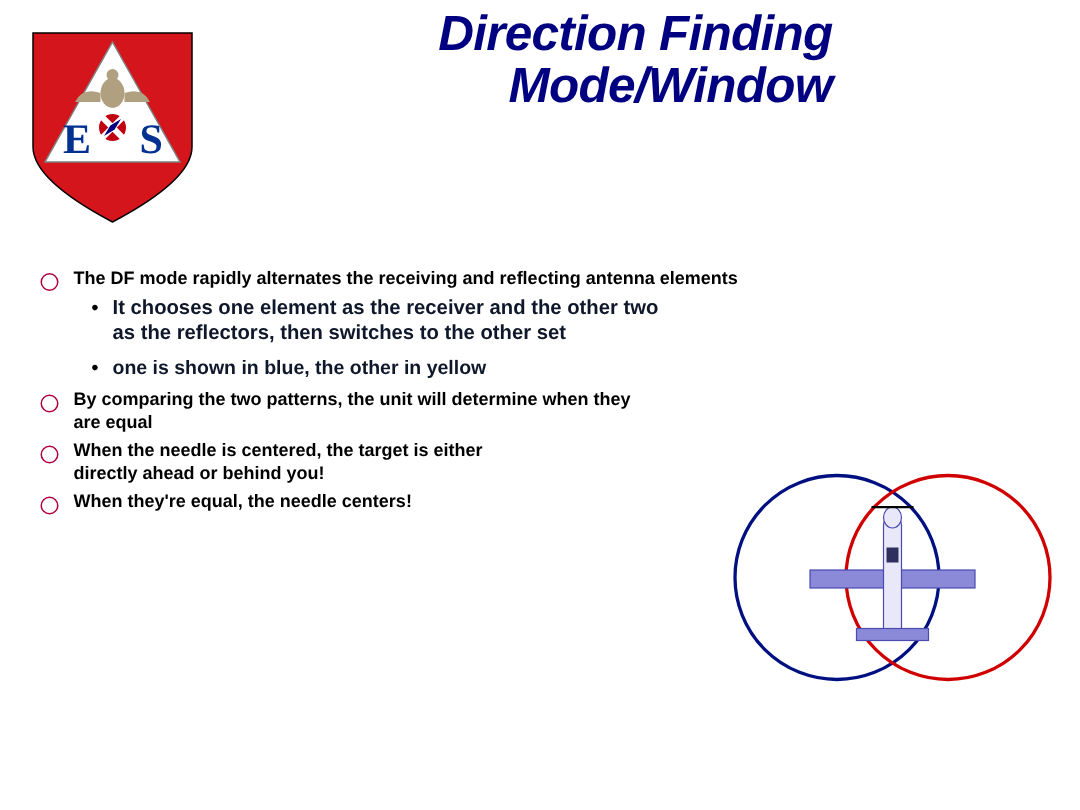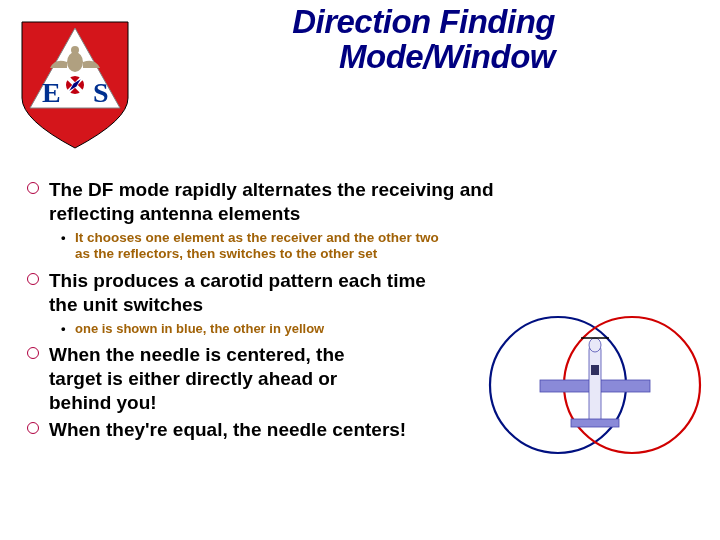--- a/index.html
+++ b/index.html
@@ -42,7 +42,7 @@
     position: relative;
     padding-left: 24px;
     margin-bottom: 4px;
-    font-size: 19px;
+    font-size: 12px;
     font-weight: bold;
     color: #000;
     line-height: 1.25;

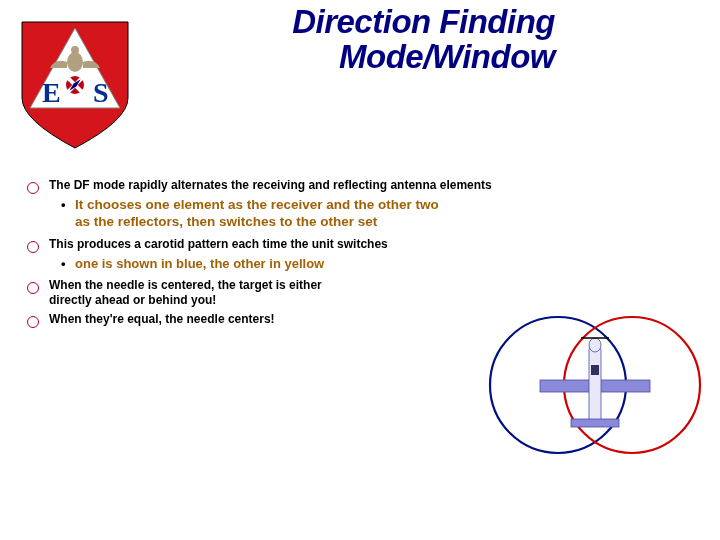--- a/index.html
+++ b/index.html
@@ -64,7 +64,7 @@
     margin-bottom: 6px;
     font-size: 13.5px;
     font-weight: bold;
-    color: #a16207;
+    color: #0f172a;
     line-height: 1.25;
   }
   .l2::before {

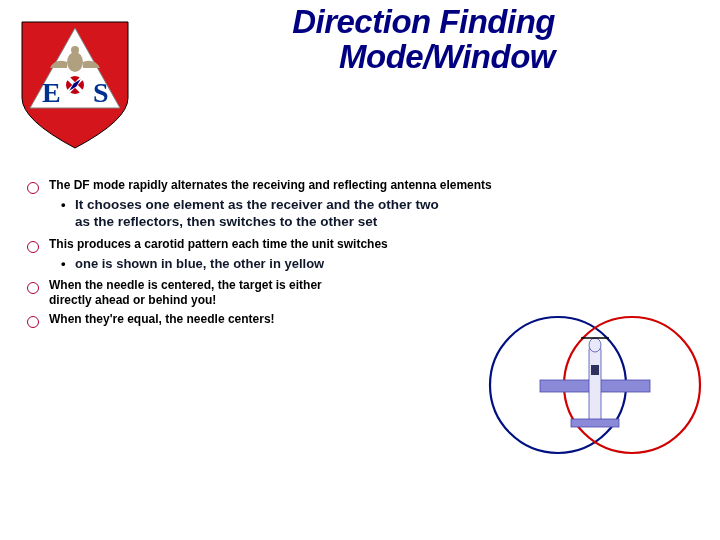--- a/index.html
+++ b/index.html
@@ -121,7 +121,6 @@
 <div class="content">
   <div class="l1">The DF mode rapidly alternates the receiving and reflecting antenna elements</div>
   <div class="l2 narrow">It chooses one element as the receiver and the other two as the reflectors, then switches to the other set</div>
-  <div class="l1 narrow">This produces a carotid pattern each time the unit switches</div>
   <div class="l2 small">one is shown in blue, the other in yellow</div>
   <div class="l1" style="max-width:320px">When the needle is centered, the target is either directly ahead or behind you!</div>
   <div class="l1 narrower">When they're equal, the needle centers!</div>

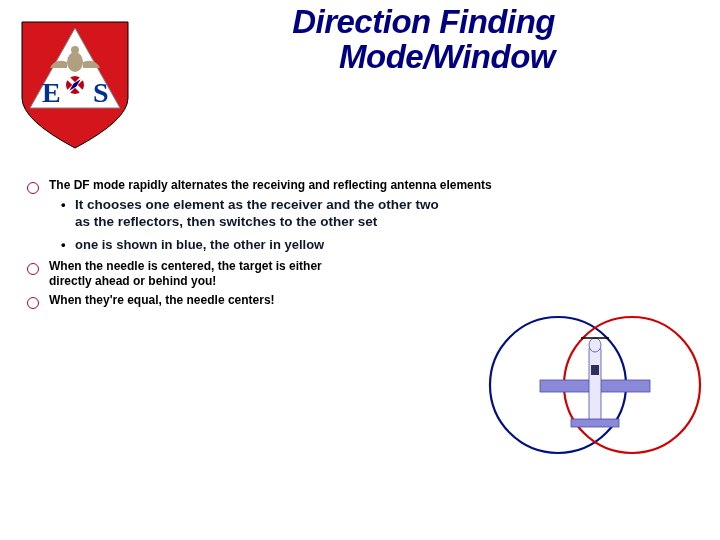--- a/index.html
+++ b/index.html
@@ -122,6 +122,7 @@
   <div class="l1">The DF mode rapidly alternates the receiving and reflecting antenna elements</div>
   <div class="l2 narrow">It chooses one element as the receiver and the other two as the reflectors, then switches to the other set</div>
   <div class="l2 small">one is shown in blue, the other in yellow</div>
+  <div class="l1 narrower">By comparing the two patterns, the unit will determine when they are equal</div>
   <div class="l1" style="max-width:320px">When the needle is centered, the target is either directly ahead or behind you!</div>
   <div class="l1 narrower">When they're equal, the needle centers!</div>
 </div>

